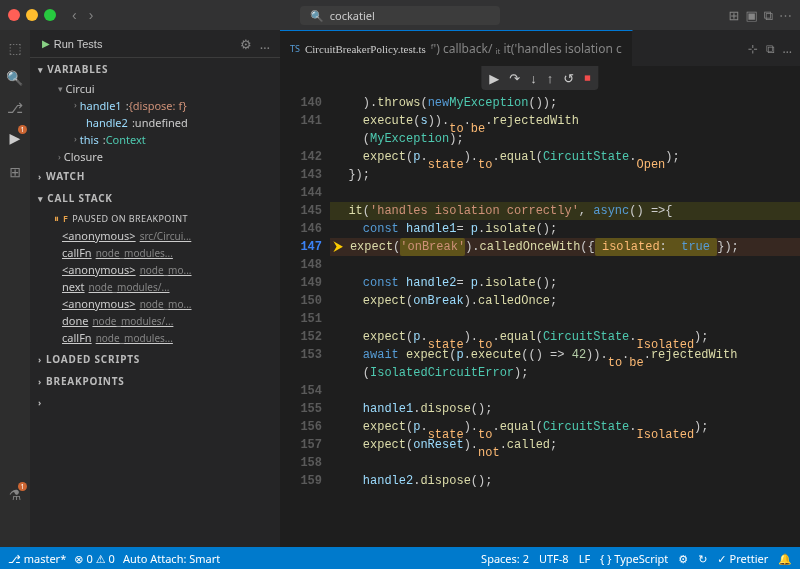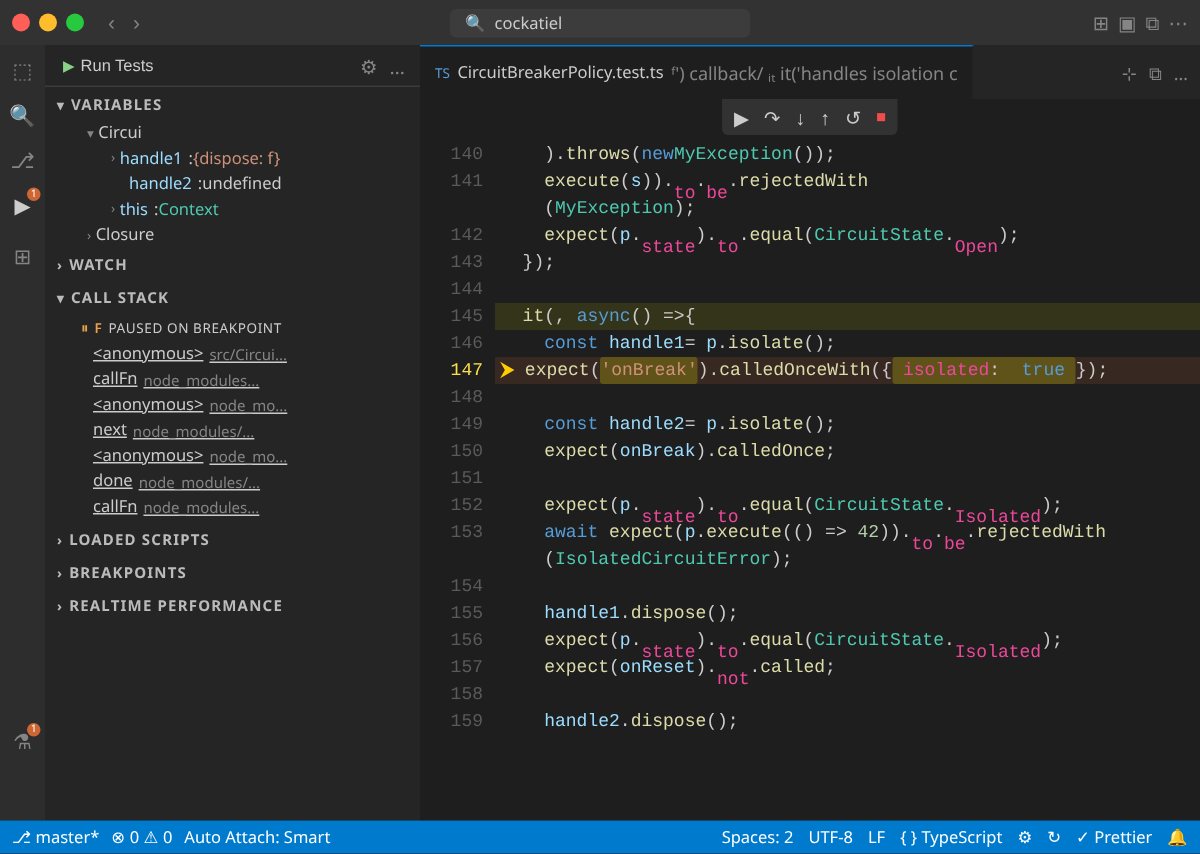--- a/index.html
+++ b/index.html
@@ -265,7 +265,7 @@
       border-top: 1px solid #0078d4;
     }
     .tab .tab-lang { font-size: 9px; color: #569cd6; }
-    .tab .tab-name { color: #cccccc; }
+    .tab .tab-name { color: #cccccc; font-family: Liberation Serif, serif; }
     .tab .tab-path { color: #858585; font-size: 10px; }
     .tab-actions {
       display: flex;

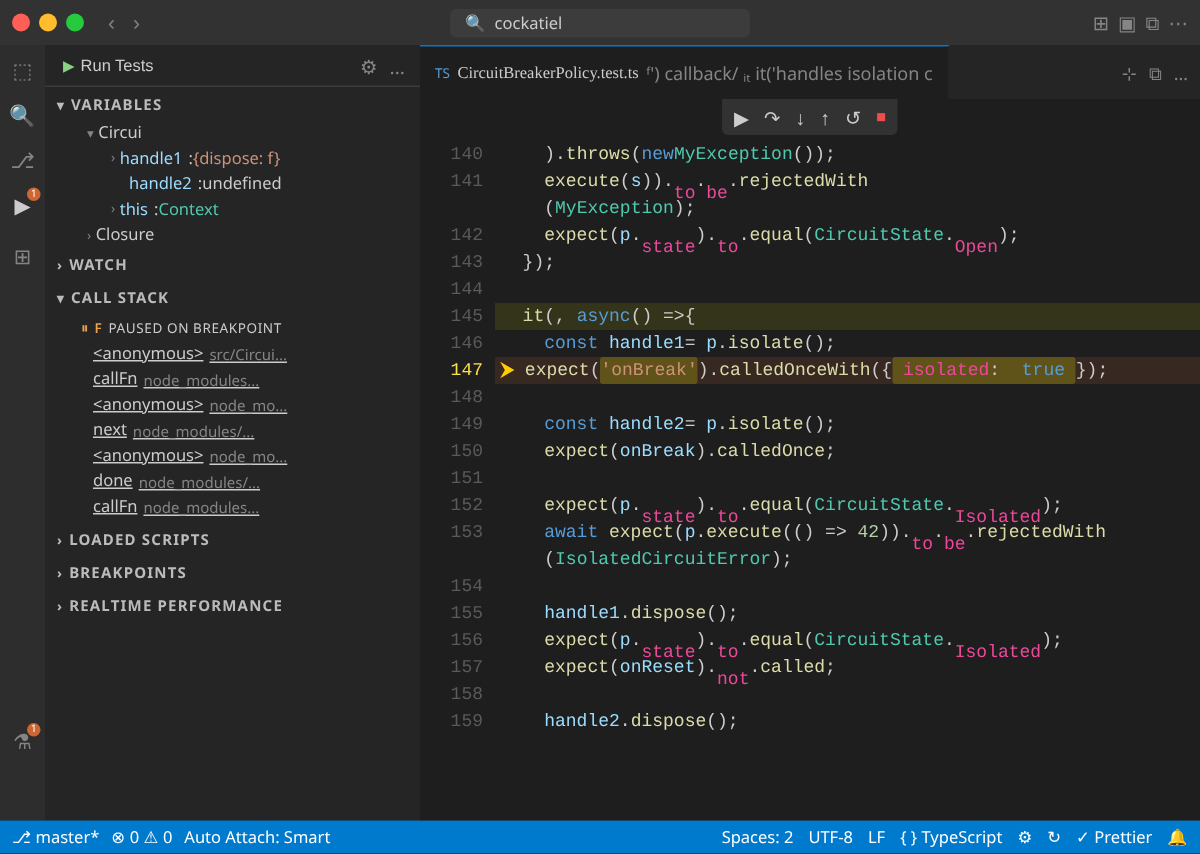--- a/index.html
+++ b/index.html
@@ -326,7 +326,7 @@
       flex-shrink: 0;
       user-select: none;
     }
-    .line-num { height: 18px; display: block; }
+    .line-num { height: 18px; display: block; font-weight: bold; }
     .line-num.active-line { color: #fde047; }
 
     

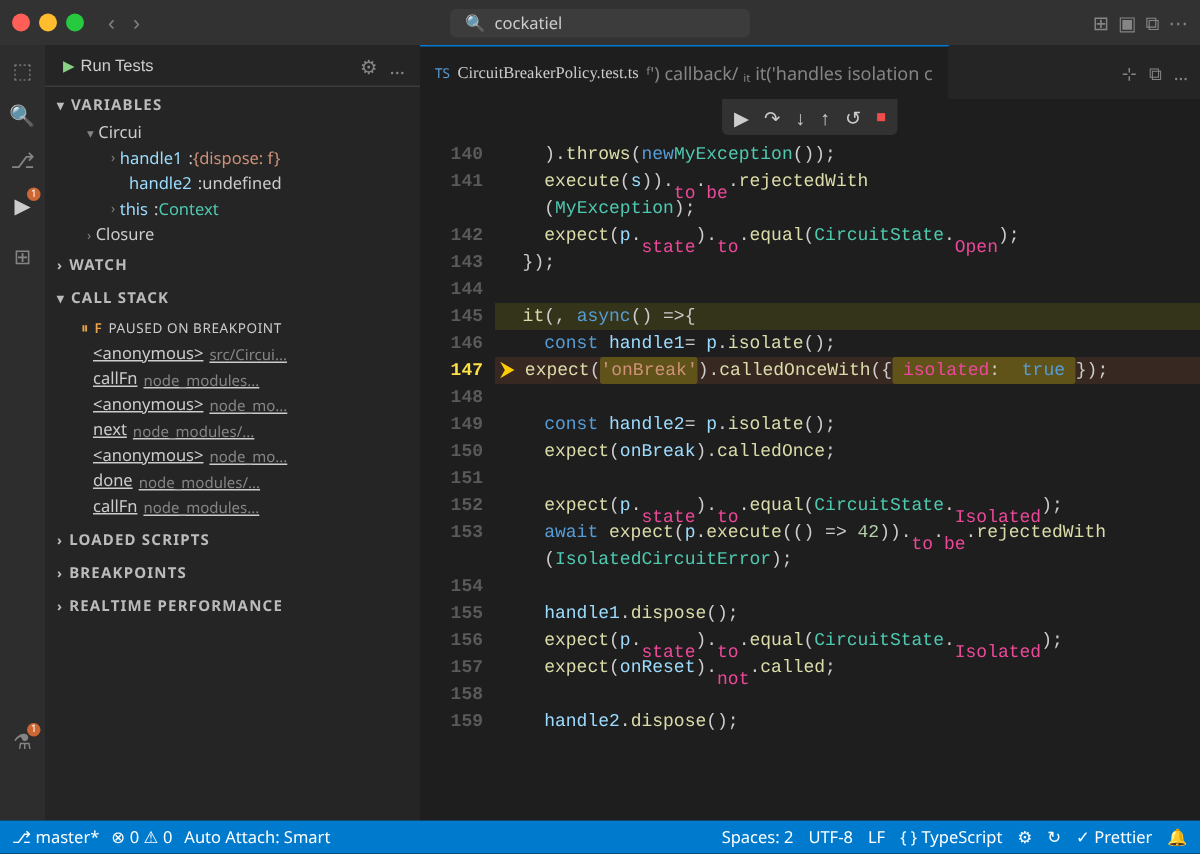--- a/index.html
+++ b/index.html
@@ -359,7 +359,7 @@
     .type { color: #4ec9b0; }
     .punct { color: #cccccc; }
     .op { color: #cccccc; }
-    .prop { color: #ec4899; margin-top: 16px; }
+    .prop { color: #fdba74; margin-top: 16px; }
     .bool { color: #569cd6; }
     .arrow-yellow { color: #ffcc00; font-weight: bold; }
     .highlight-inline { background: rgba(255,255,0,0.2); border-radius: 2px; font-family: Liberation Mono, monospace; }

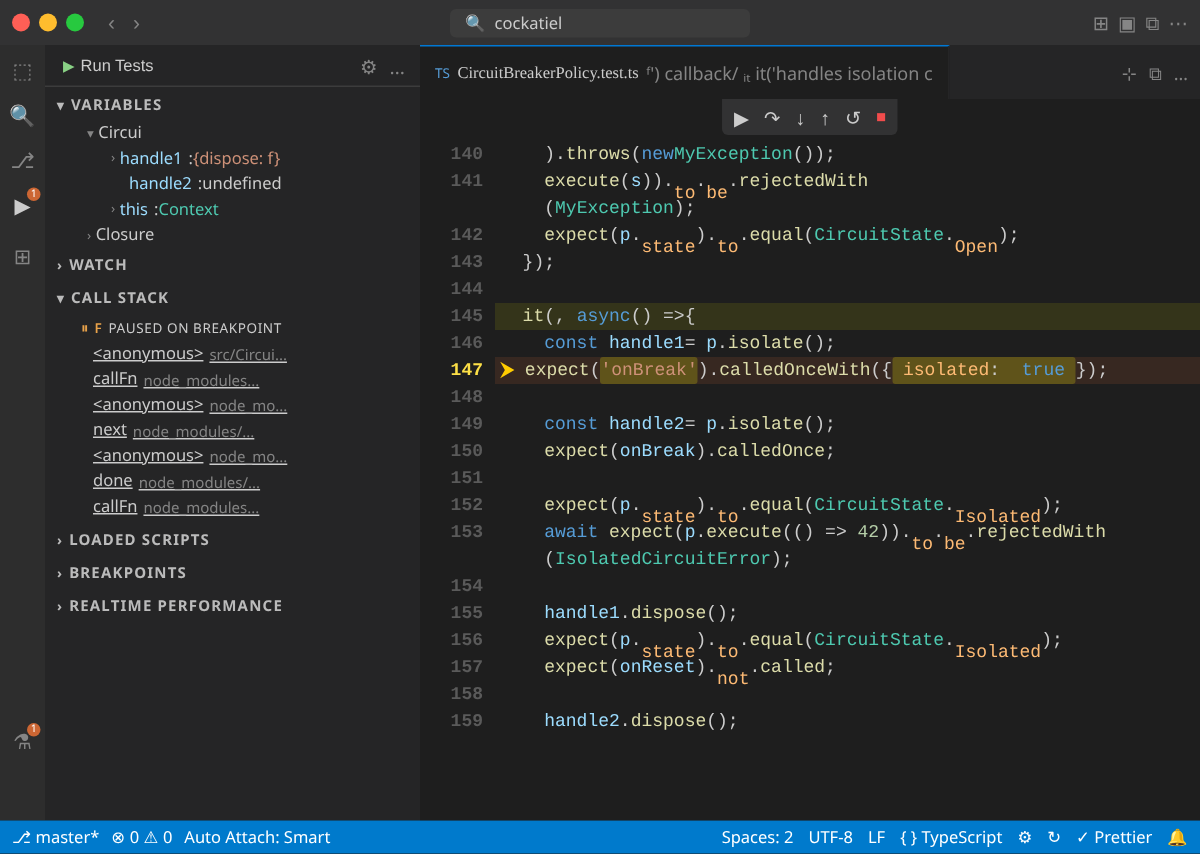--- a/index.html
+++ b/index.html
@@ -605,7 +605,7 @@
         <div class="code-line"></div>
         <div class="code-line highlighted">
           
-          <span class="punct">  </span><span class="fn">it</span><span class="punct">(</span><span class="punct">, </span><span class="kw">async</span> <span class="punct">() </span><span class="op">=&gt;</span> <span class="punct">{</span>
+          <span class="punct">  </span><span class="fn">it</span><span class="punct">(</span><span class="str">'handles isolation correctly'</span><span class="punct">, </span><span class="kw">async</span> <span class="punct">() </span><span class="op">=&gt;</span> <span class="punct">{</span>
         </div>
         <div class="code-line">
           <span class="kw">    const</span> <span class="var"> handle1</span> <span class="op">=</span> <span class="var"> p</span><span class="punct">.</span><span class="fn">isolate</span><span class="punct">();</span>

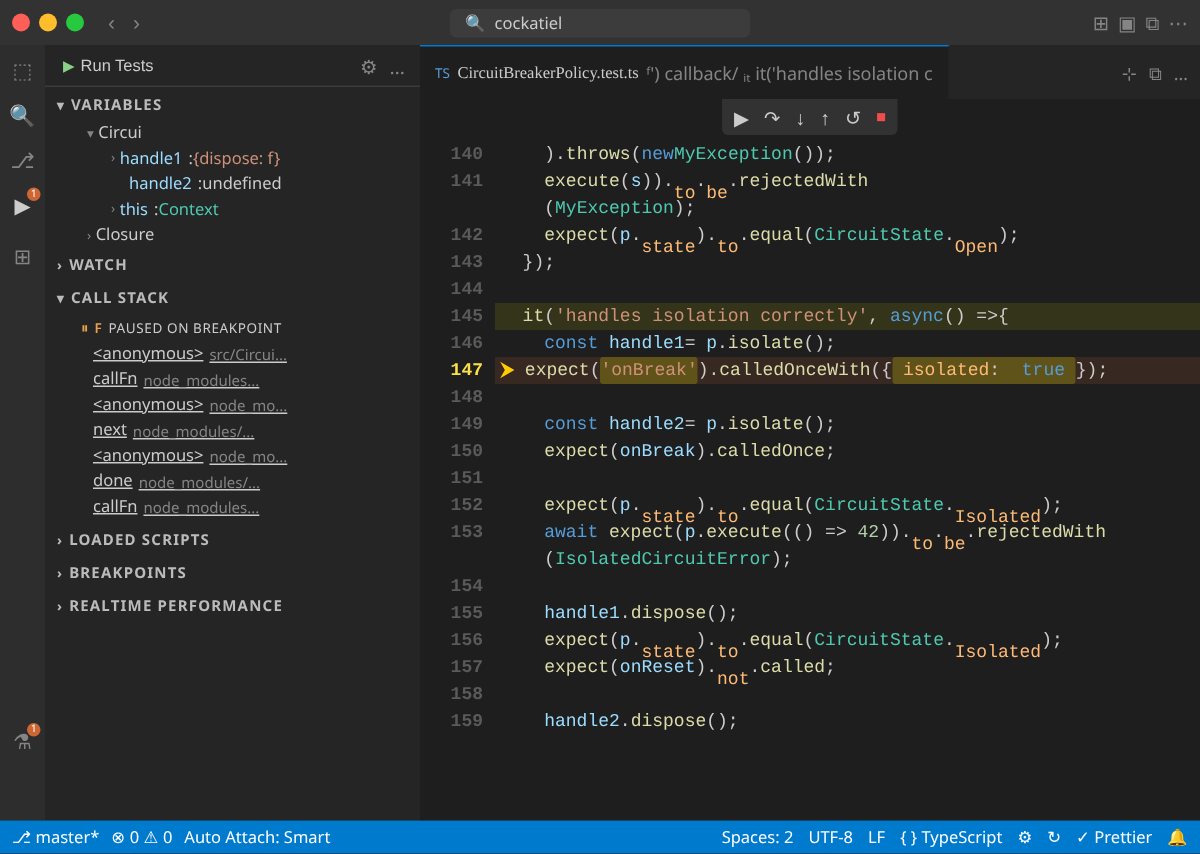--- a/index.html
+++ b/index.html
@@ -327,7 +327,7 @@
       user-select: none;
     }
     .line-num { height: 18px; display: block; font-weight: bold; }
-    .line-num.active-line { color: #fde047; }
+    .line-num.active-line { color: #3b82f6; }
 
     
     .code-content {

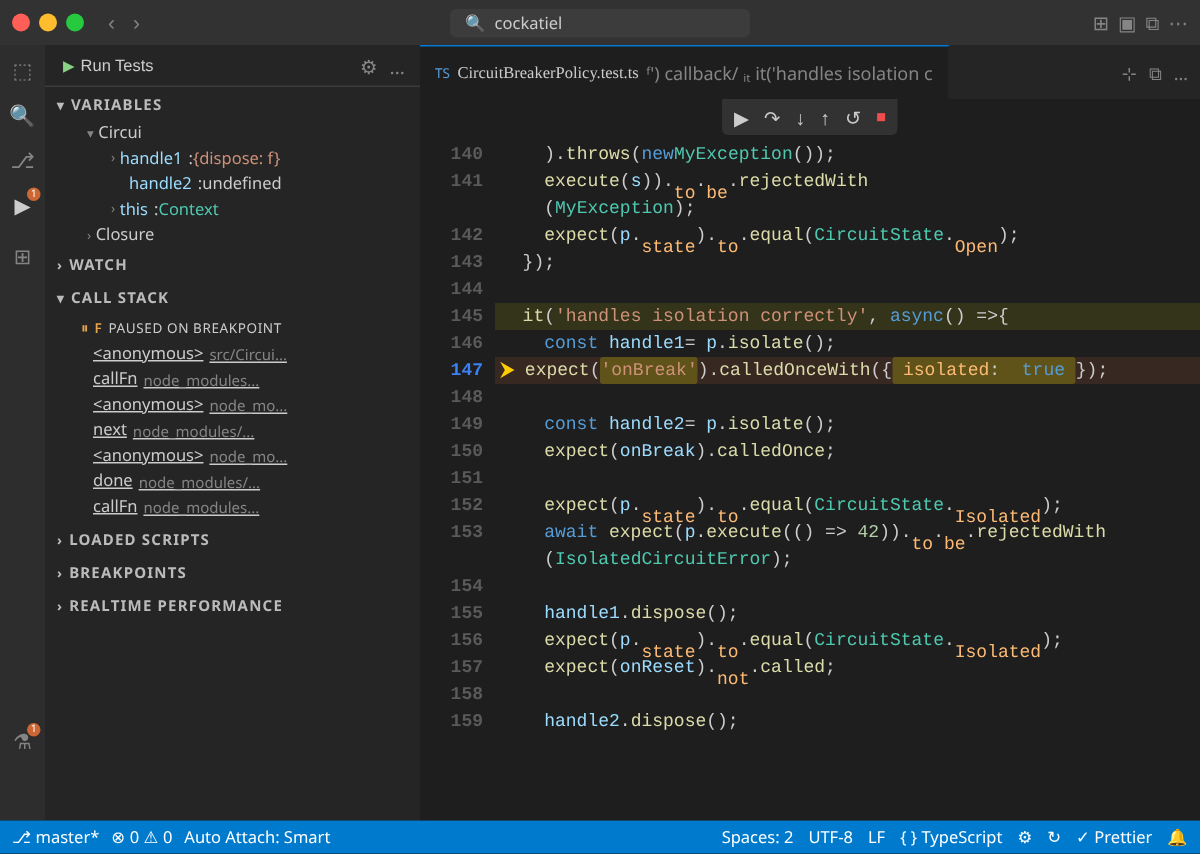--- a/index.html
+++ b/index.html
@@ -528,7 +528,6 @@
 
       <div class="section-header">
         <span class="chevron">›</span>
-        <span>REALTIME PERFORMANCE</span>
       </div>
 
     </div>

